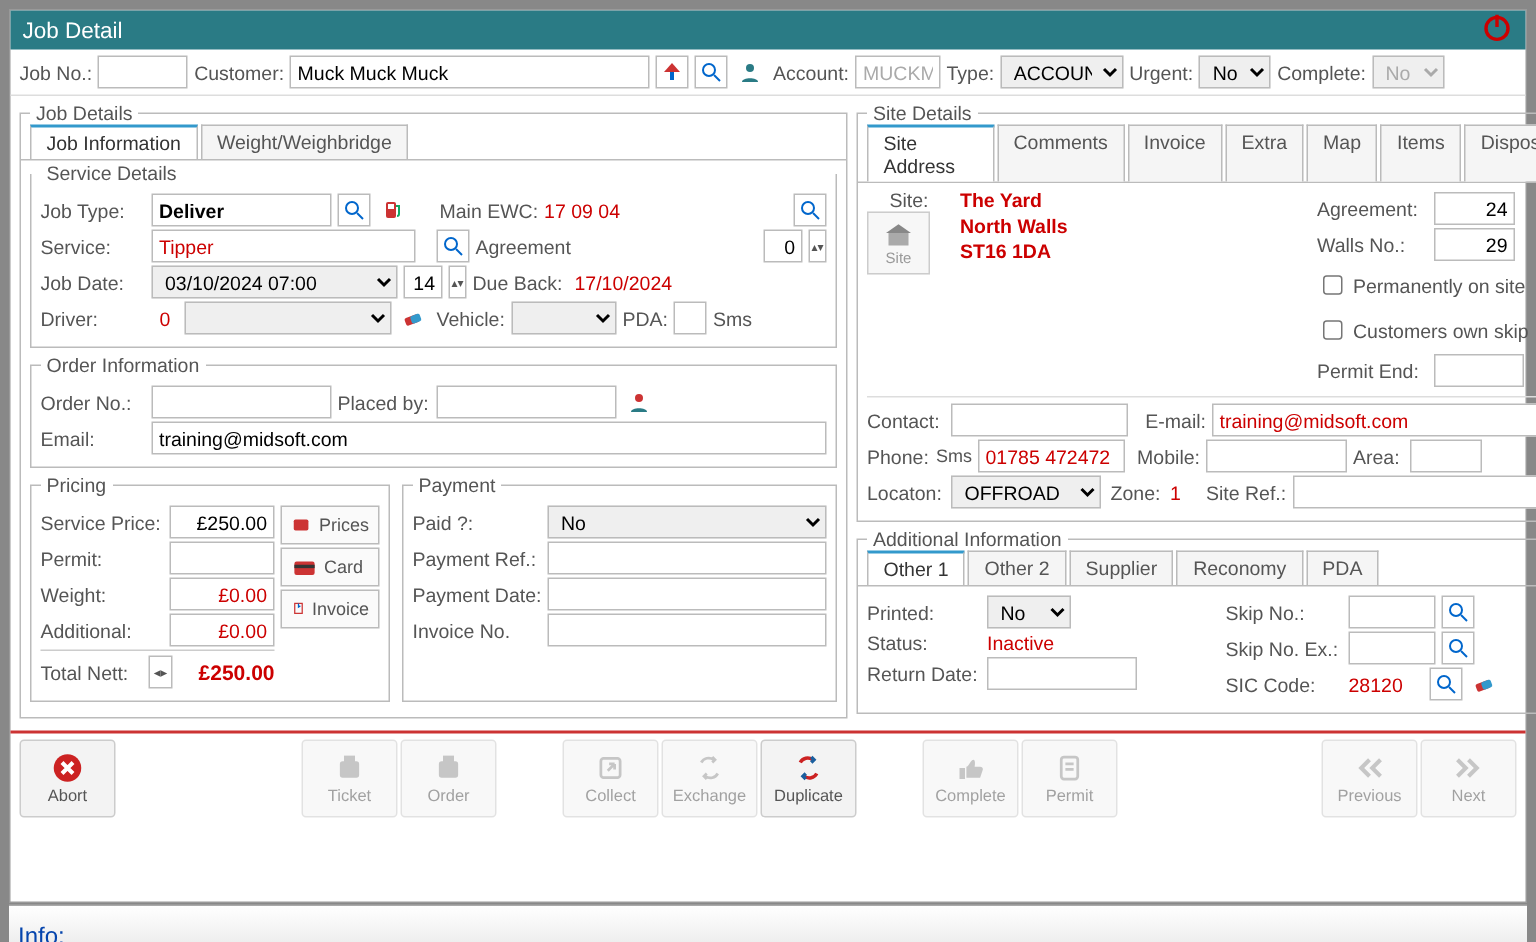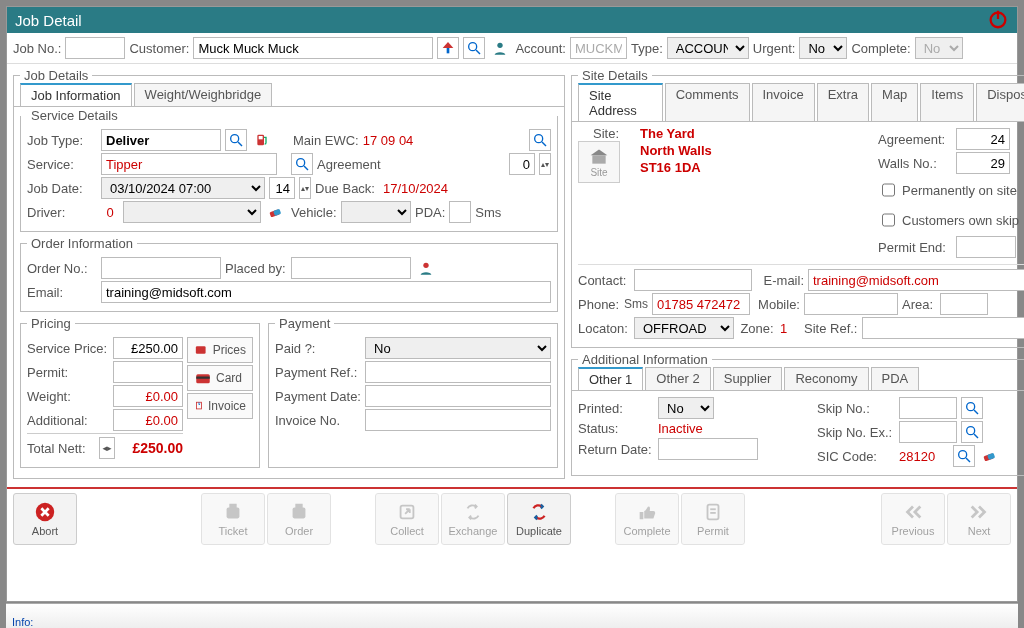--- a/index.html
+++ b/index.html
@@ -29,7 +29,7 @@
   .bigbtn.disabled { opacity:.55; }
   .bigbtn svg { width:22px; height:22px; }
   .spacer { flex:1; }
-  .statusbar { position:absolute; bottom:0; left:6px; right:6px; height:20px; background:linear-gradient(#fff,#eee); border-top:1px solid #aaa; font-size:11px; color:#0645AD; padding:12px 6px; }
+  .statusbar { position:absolute; bottom:0; left:6px; right:6px; height:20px; background:linear-gradient(#fff,#eee); border-top:1px solid #aaa; font-size:16px; color:#0645AD; padding:12px 6px; }
   .twocol { display:flex; gap:8px; }
   .twocol > div { flex:1; }
   .site-icon { width:42px; height:42px; border:1px solid #ccc; background:#f7f7f7; display:flex; flex-direction:column; align-items:center; justify-content:center; font-size:10px; color:#999; }

